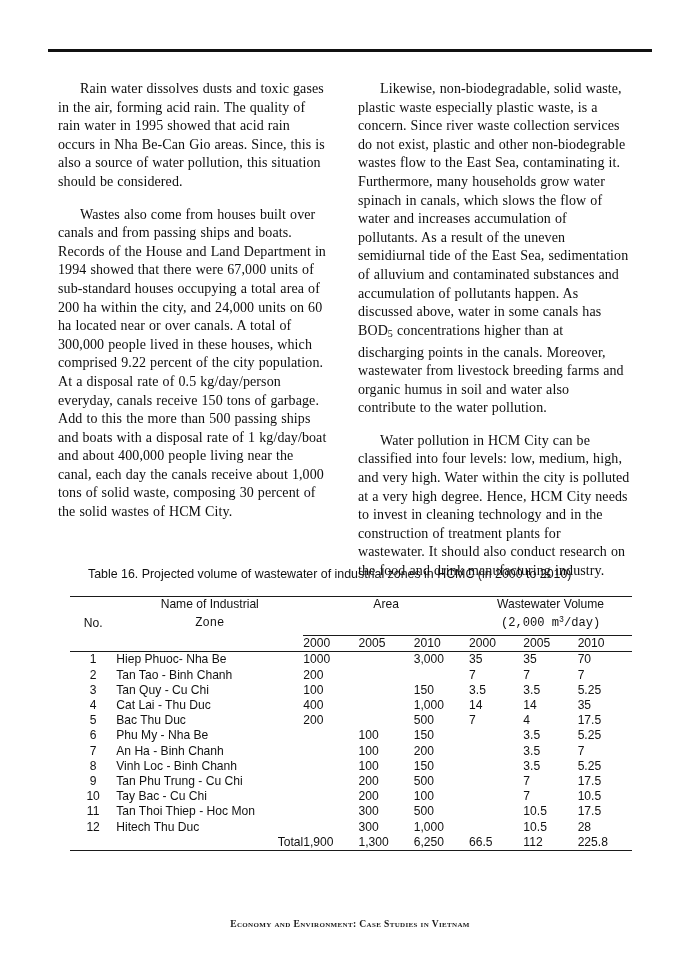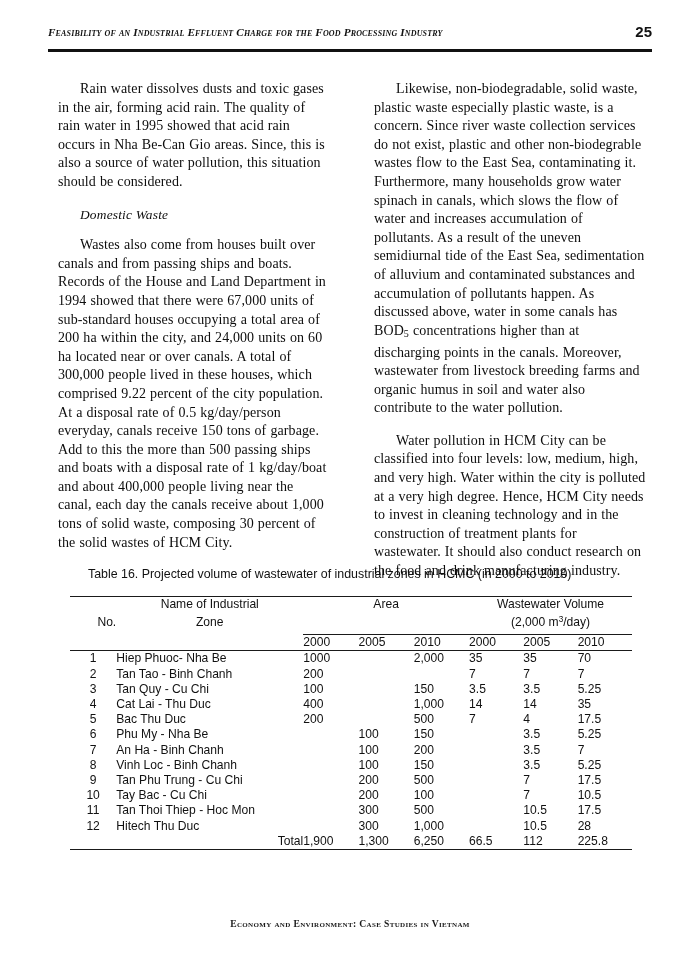--- a/index.html
+++ b/index.html
@@ -160,10 +160,6 @@
 
 <div class="page">
 
-  <div class="runhead">
-    <div class="runhead-title">Feasibility of an Industrial Effluent Charge for the Food Processing Industry</div>
-    <div class="runhead-page">25</div>
-  </div>
   <div class="runhead-rule"></div>
 
   <div class="cols">

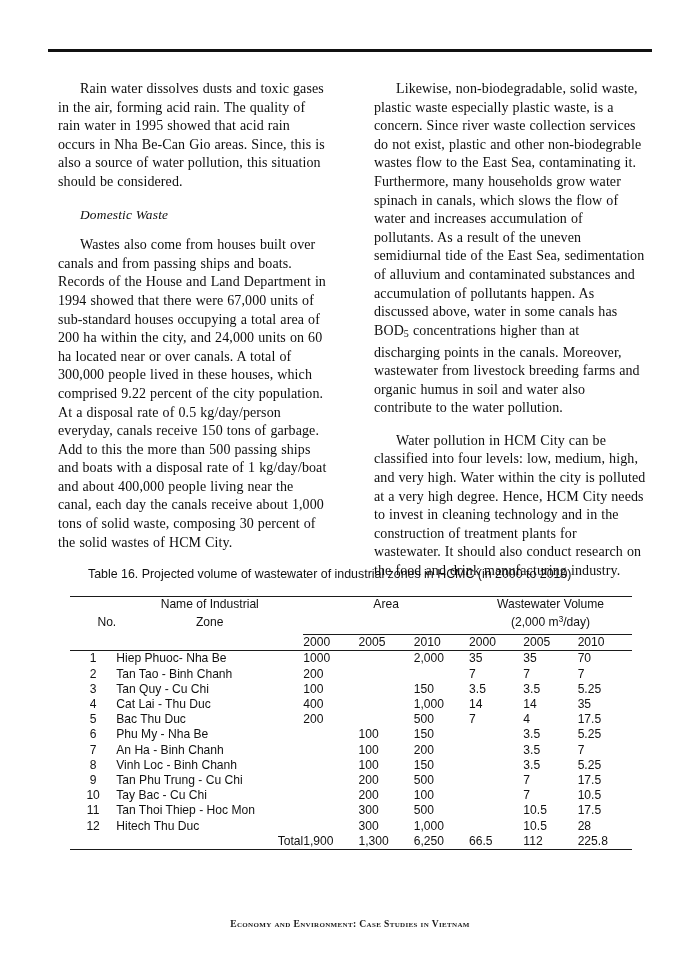--- a/index.html
+++ b/index.html
@@ -70,7 +70,7 @@
     width: 272px;
   }
   .col-left  { left: 0; }
-  .col-right { left: 300px; margin-left: 16px; }
+  .col-right { left: 300px; }
 
   .para {
     font-size: 14px;

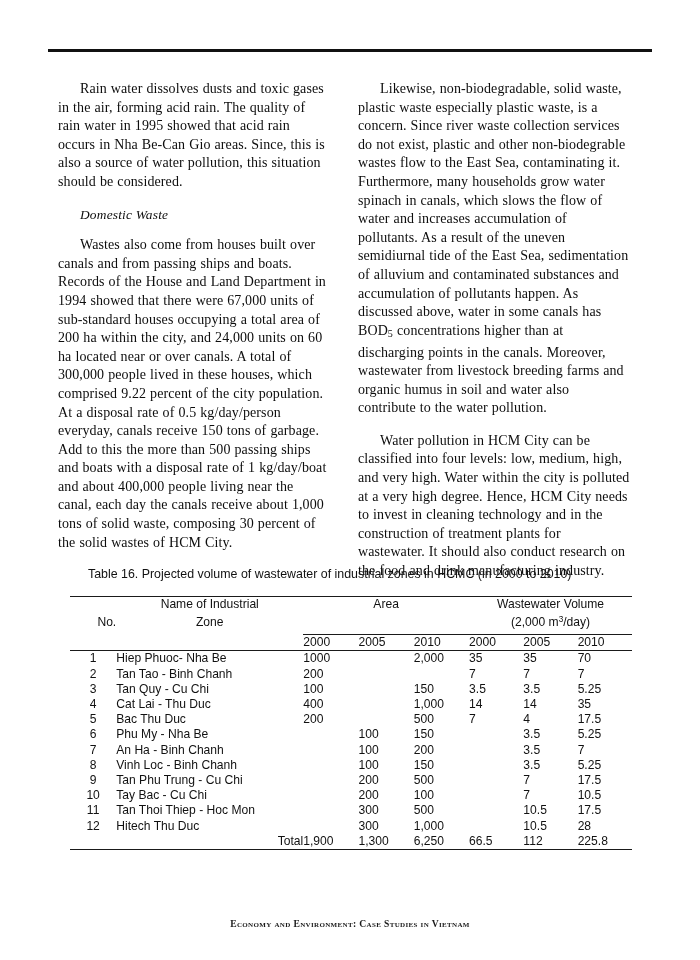--- a/index.html
+++ b/index.html
@@ -166,7 +166,6 @@
 
     <div class="col col-left">
       <p class="para">Rain water dissolves dusts and toxic gases in the air, forming acid rain. The quality of rain water in 1995 showed that acid rain occurs in Nha Be-Can Gio areas. Since, this is also a source of water pollution, this situation should be considered.</p>
-      <p class="subhead">Domestic Waste</p>
       <p class="para">Wastes also come from houses built over canals and from passing ships and boats. Records of the House and Land Department in 1994 showed that there were 67,000 units of sub-standard houses occupying a total area of 200 ha within the city, and 24,000 units on 60 ha located near or over canals. A total of 300,000 people lived in these houses, which comprised 9.22 percent of the city population. At a disposal rate of 0.5 kg/day/person everyday, canals receive 150 tons of garbage. Add to this the more than 500 passing ships and boats with a disposal rate of 1 kg/day/boat and about 400,000 people living near the canal, each day the canals receive about 1,000 tons of solid waste, composing 30 percent of the solid wastes of HCM City.</p>
     </div>
 

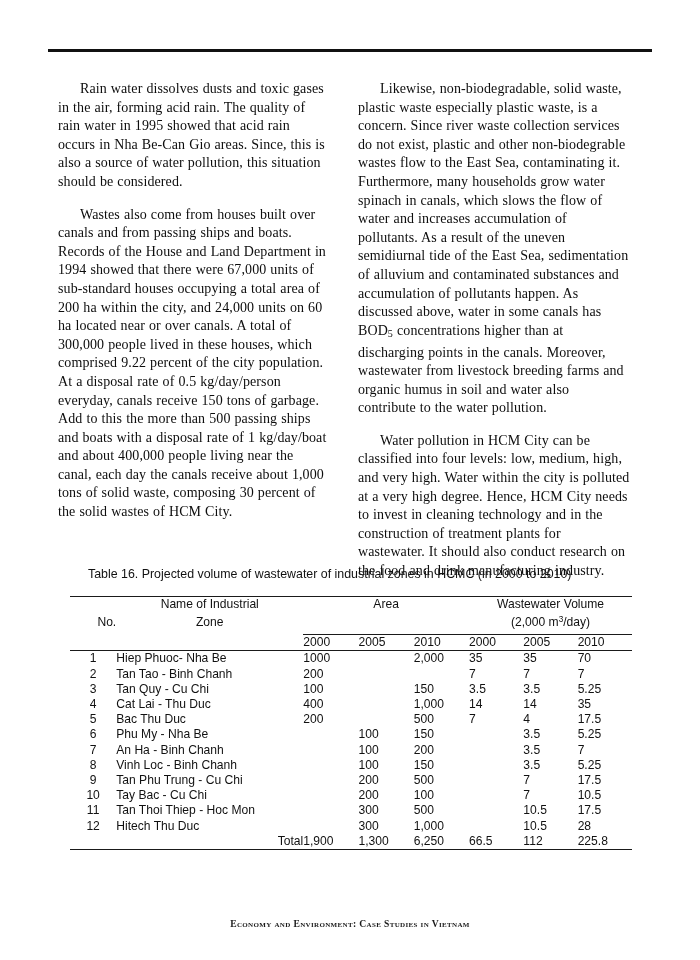--- a/index.html
+++ b/index.html
@@ -125,7 +125,7 @@
   .rule-bottom { border-bottom: 1.4px solid #1a1a1a; }
   .rule-thin   { border-bottom: 1px solid #1a1a1a; }
 
-  .h-no    { width: 46px;  text-align: right; }
+  .h-no    { width: 46px;  text-align: center; }
   .h-name  { width: 186px; text-align: center; }
   .c-yr    { width: 55px; }
   .c-yr2   { width: 54px; }

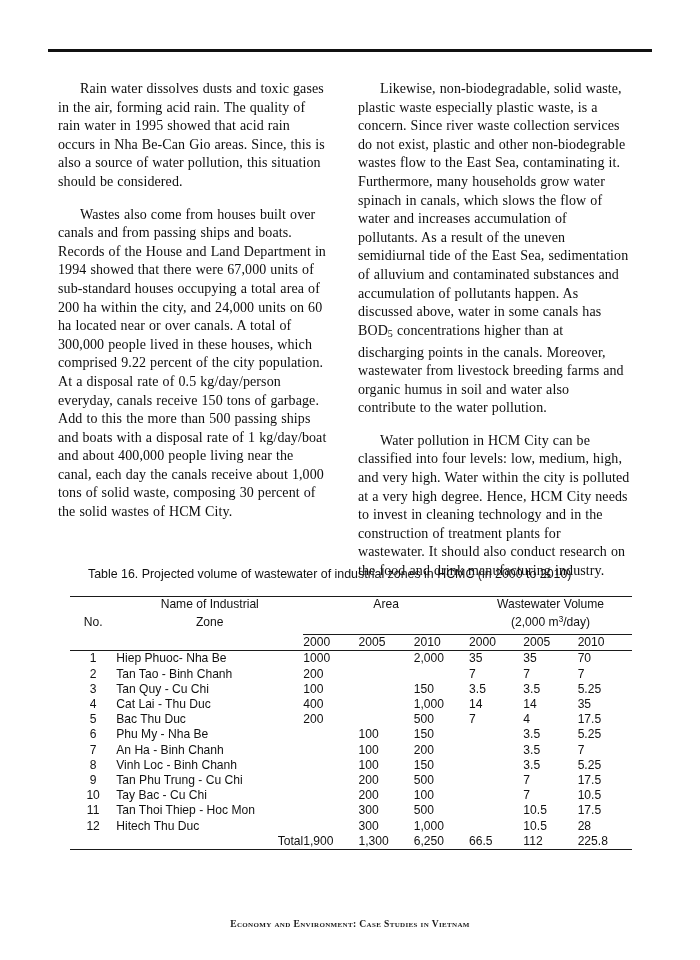--- a/index.html
+++ b/index.html
@@ -131,7 +131,7 @@
   .c-yr2   { width: 54px; }
 
   .hdr-group { text-align: center; }
-  .hdr-sub   { text-align: center; padding-top: 1px; }
+  .hdr-sub   { text-align: center; padding-top: 1px; font-family: Liberation Mono, monospace; }
 
   .row-no   { text-align: center; }
   .row-name { text-align: left; padding-left: 10px; }

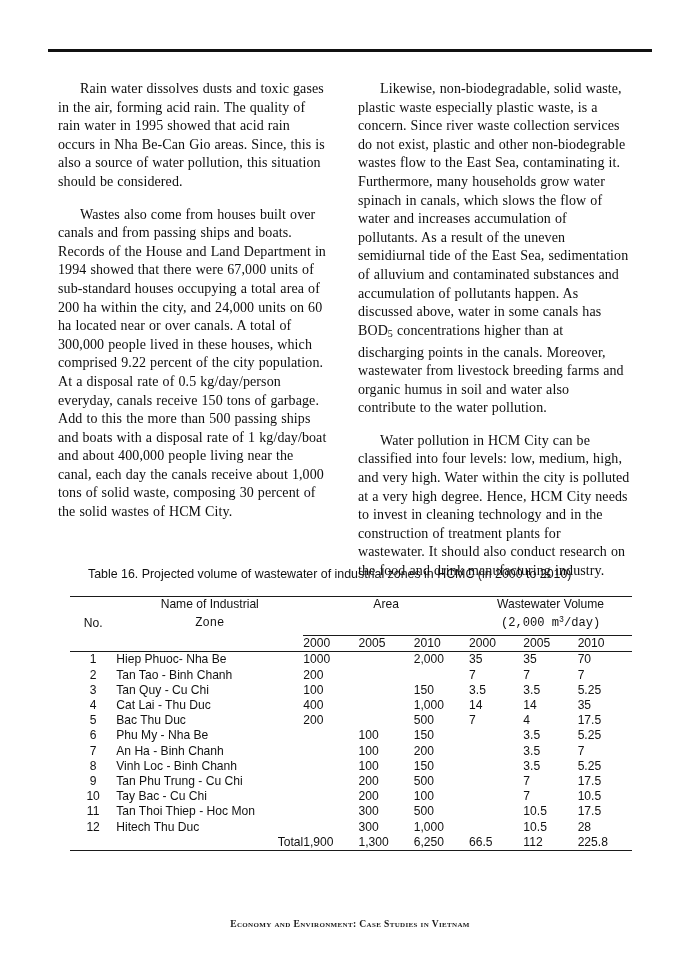--- a/index.html
+++ b/index.html
@@ -219,7 +219,7 @@
             <td class="row-name rule-top">Hiep Phuoc- Nha Be</td>
             <td class="c-yr num rule-top">1000</td>
             <td class="c-yr num rule-top"></td>
-            <td class="c-yr num rule-top">2,000</td>
+            <td class="c-yr num rule-top">3,000</td>
             <td class="c-yr2 num-wide rule-top">35</td>
             <td class="c-yr2 num-wide rule-top">35</td>
             <td class="c-yr2 num-wide rule-top">70</td>

